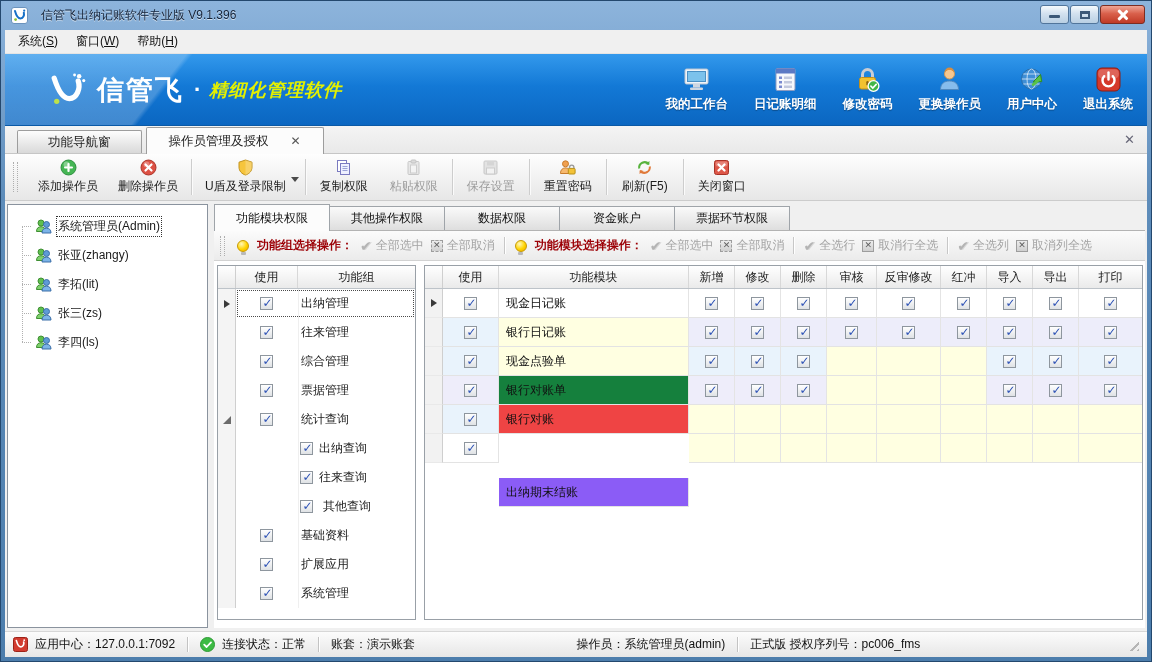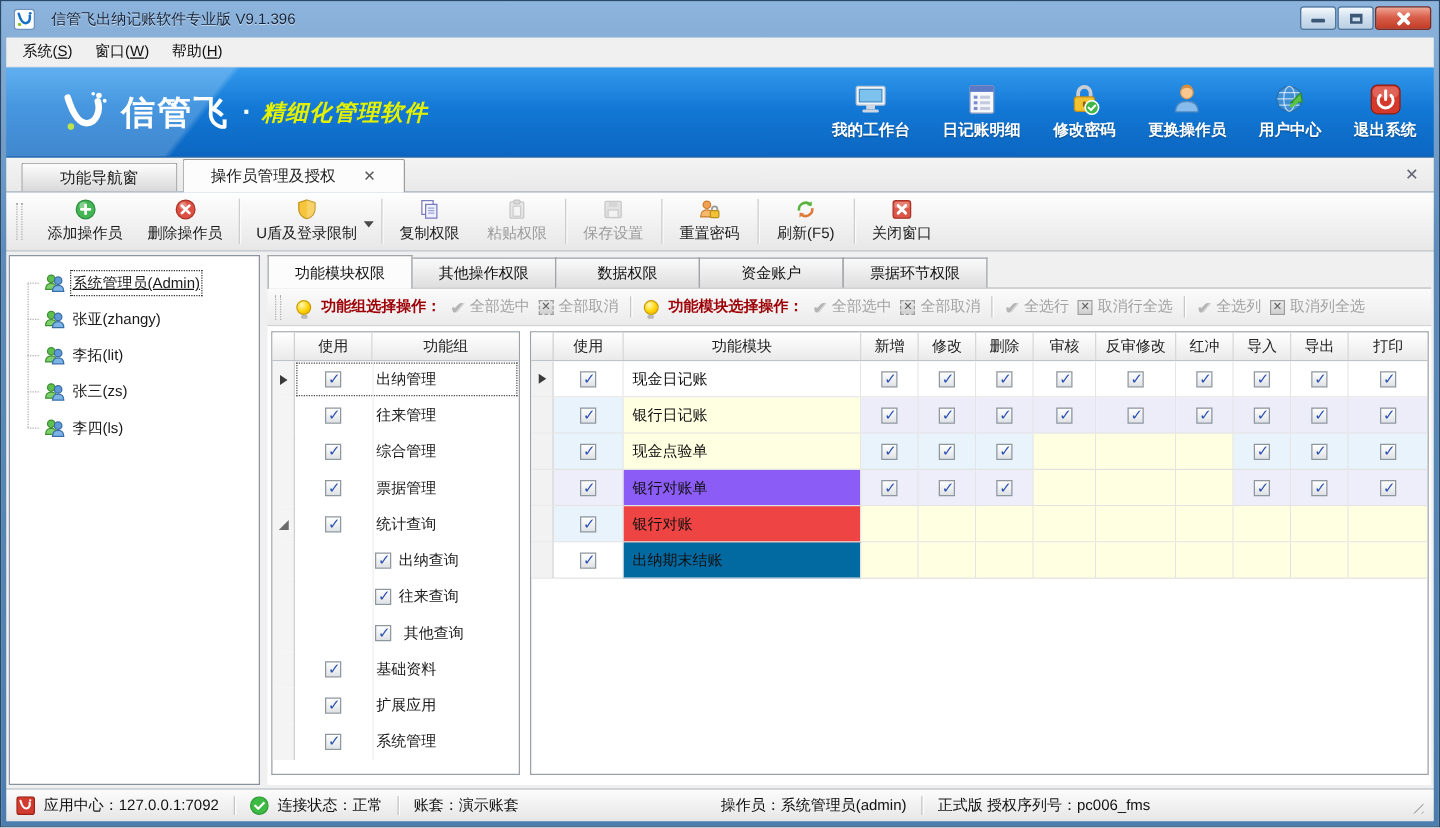--- a/index.html
+++ b/index.html
@@ -77,7 +77,7 @@
   .opitem::before { content:""; position:absolute; left:14px; top:14px; width:9px; border-top:1px dotted #b0b0b0; }
   .opitem .opicon { width:17px; height:17px; flex:none; }
   .opitem .opname { white-space:nowrap; }
-  .opitem.selected .opname { outline:1px dotted #333; outline-offset:1px;text-decoration:underline; }
+  .opitem.selected .opname { outline:1px dotted #333; outline-offset:1px; }
 
   
   .mainpane { flex:1; display:flex; flex-direction:column; min-width:0; }

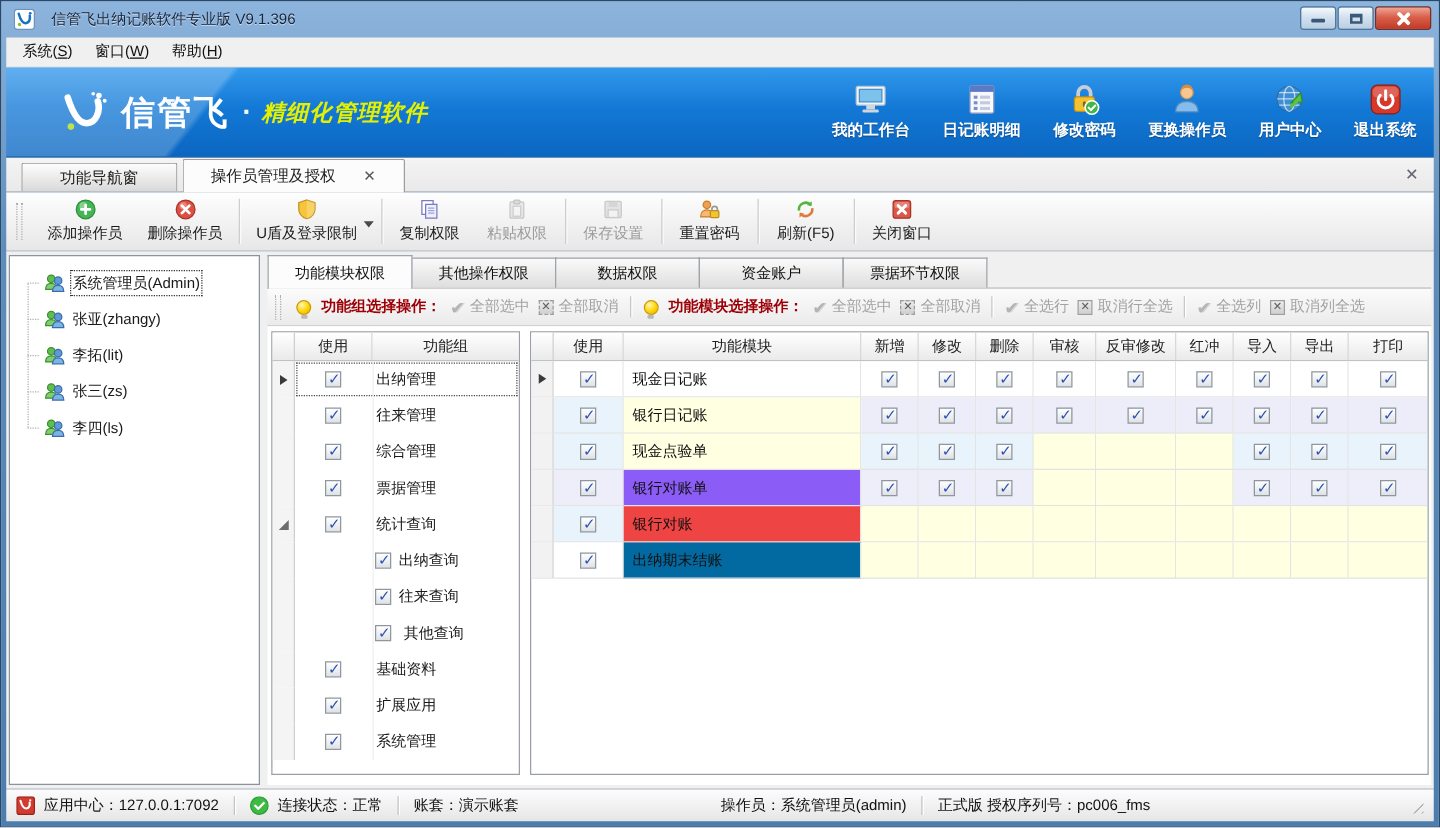--- a/index.html
+++ b/index.html
@@ -668,7 +668,7 @@
                 <span class="mcell" style="width: 56px; background: rgb(238, 237, 250);">
                   <span class="cb checked"></span>
                 </span>
-                <span class="mcell name" style="width: 190px; background: #8b5cf6;">银行对账单</span>
+                <span class="mcell name" style="width: 190px; background: #15803d;">银行对账单</span>
                 <span class="mcell" style="width: 46px; background: rgb(238, 237, 250);">
                   <span class="cb checked"></span>
                 </span>

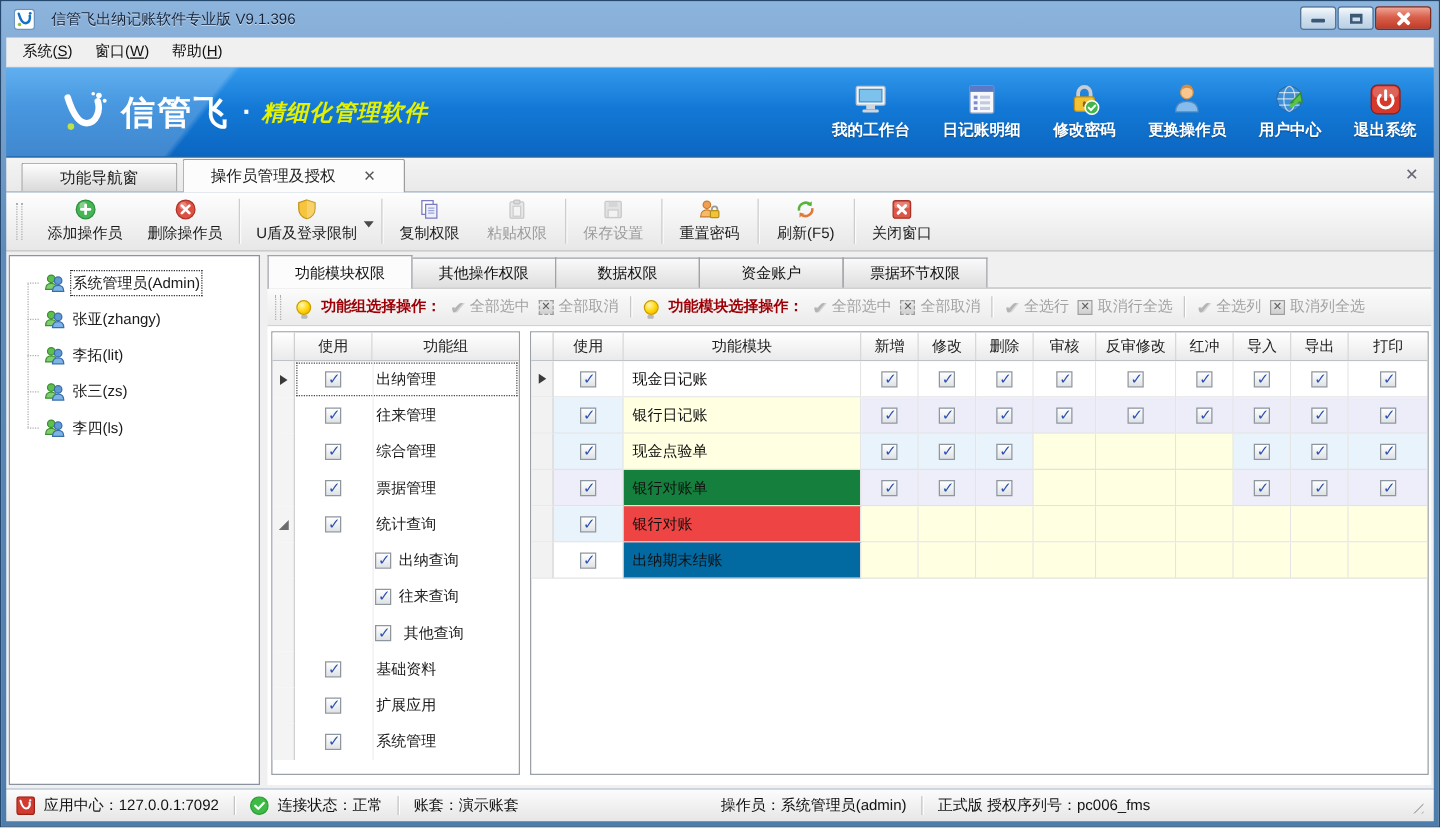--- a/index.html
+++ b/index.html
@@ -712,7 +712,7 @@
                 <span class="mcell" style="width: 56px; background: rgb(255, 255, 255);">
                   <span class="cb checked"></span>
                 </span>
-                <span class="mcell name" style="width: 190px; background: #0369a1;">出纳期末结账</span>
+                <span class="mcell name" style="width: 190px; background: #8b5cf6; margin-top: 44px;">出纳期末结账</span>
                 <span class="mcell" style="width: 46px; background: rgb(255, 255, 225);"></span>
                 <span class="mcell" style="width: 46px; background: rgb(255, 255, 225);"></span>
                 <span class="mcell" style="width: 46px; background: rgb(255, 255, 225);"></span>

